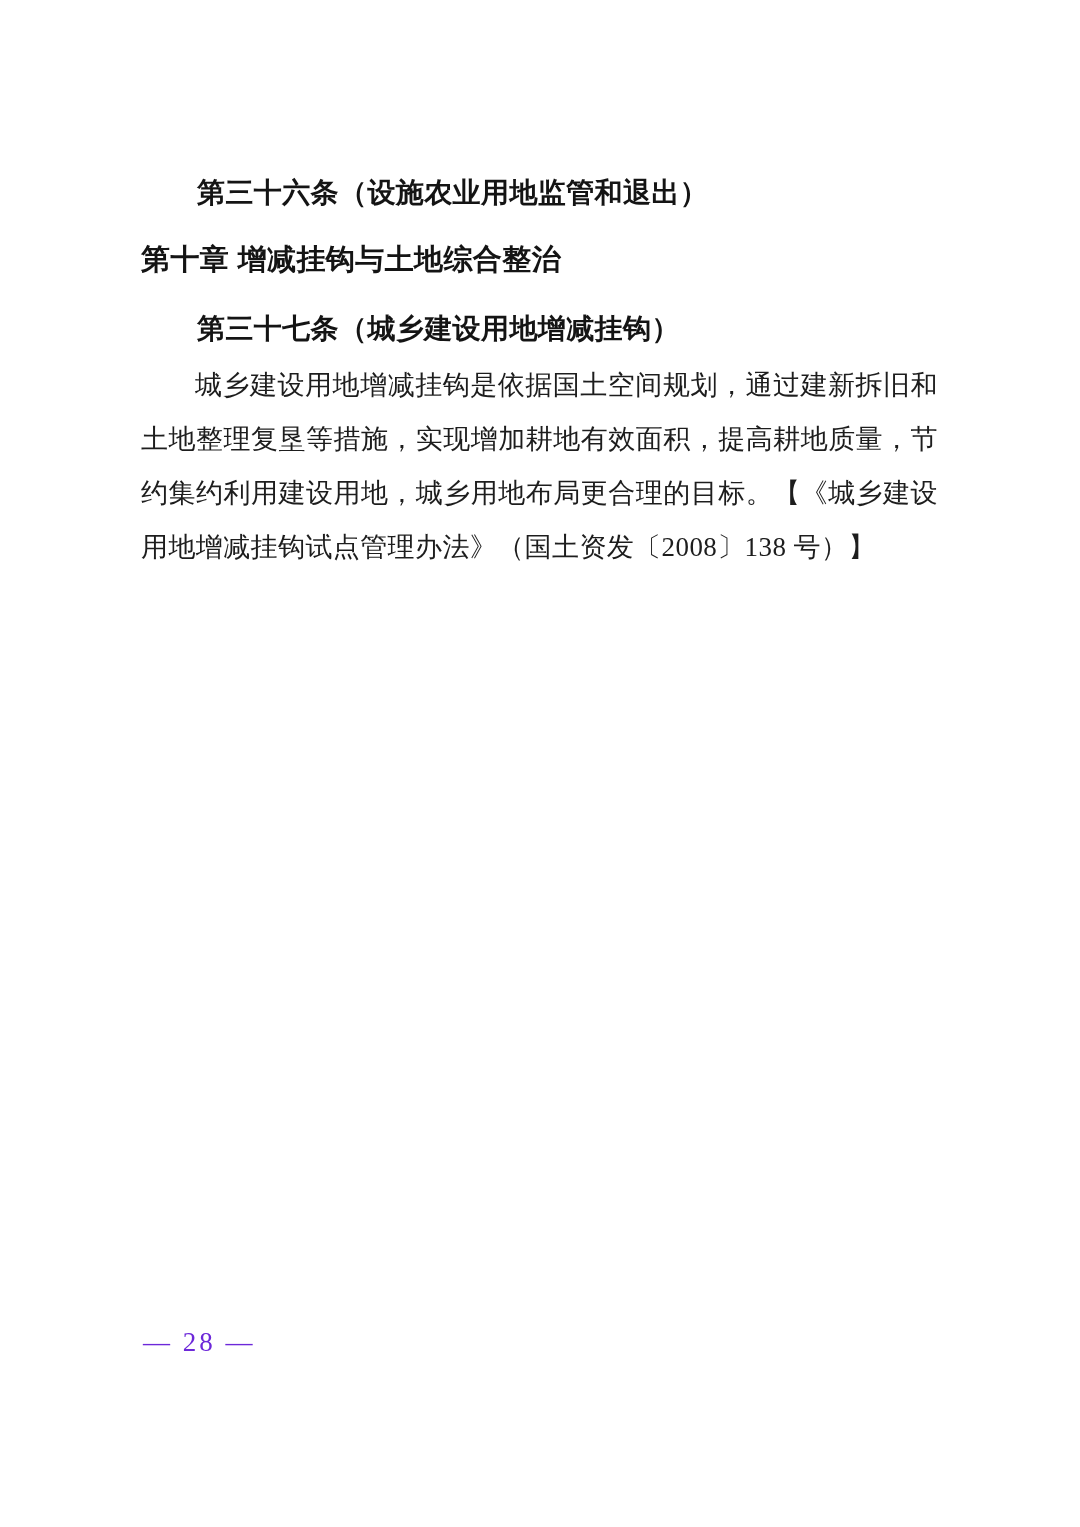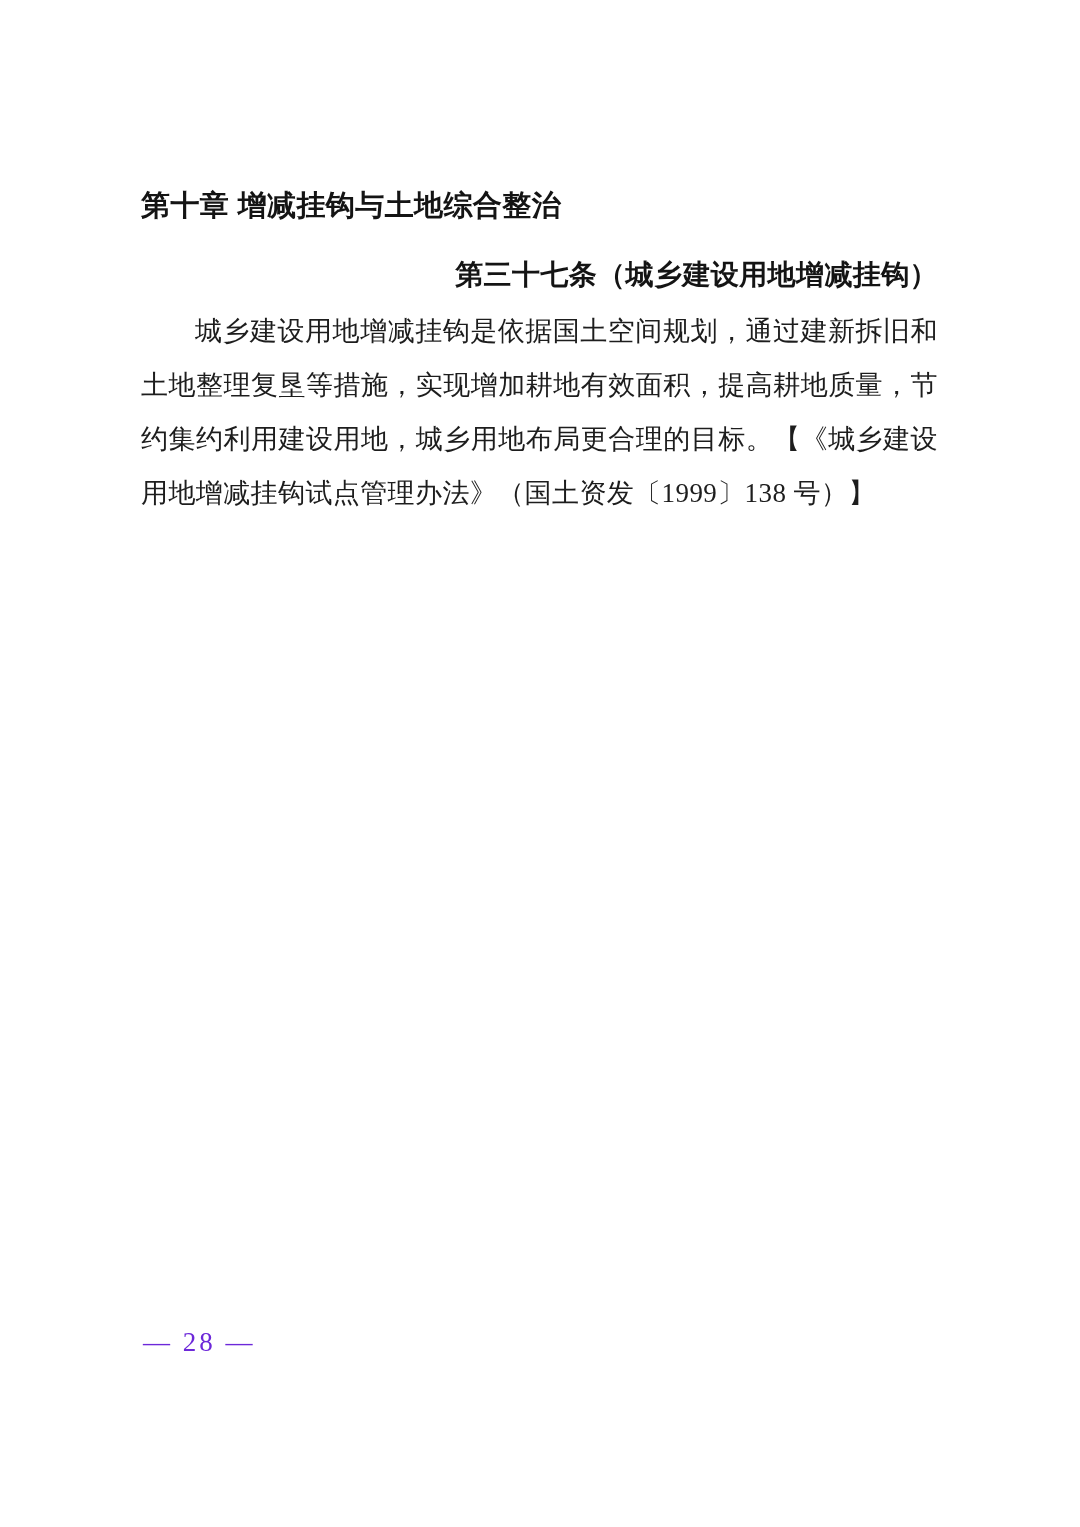--- a/index.html
+++ b/index.html
@@ -77,6 +77,7 @@
 <div class="page">
   <div class="content">
 
+    <h2 class="article-heading">第三十六条（设施农业用地监管和退出）</h2>
 
 
     <h1 class="chapter-heading">第十章 增减挂钩与土地综合整治</h1>

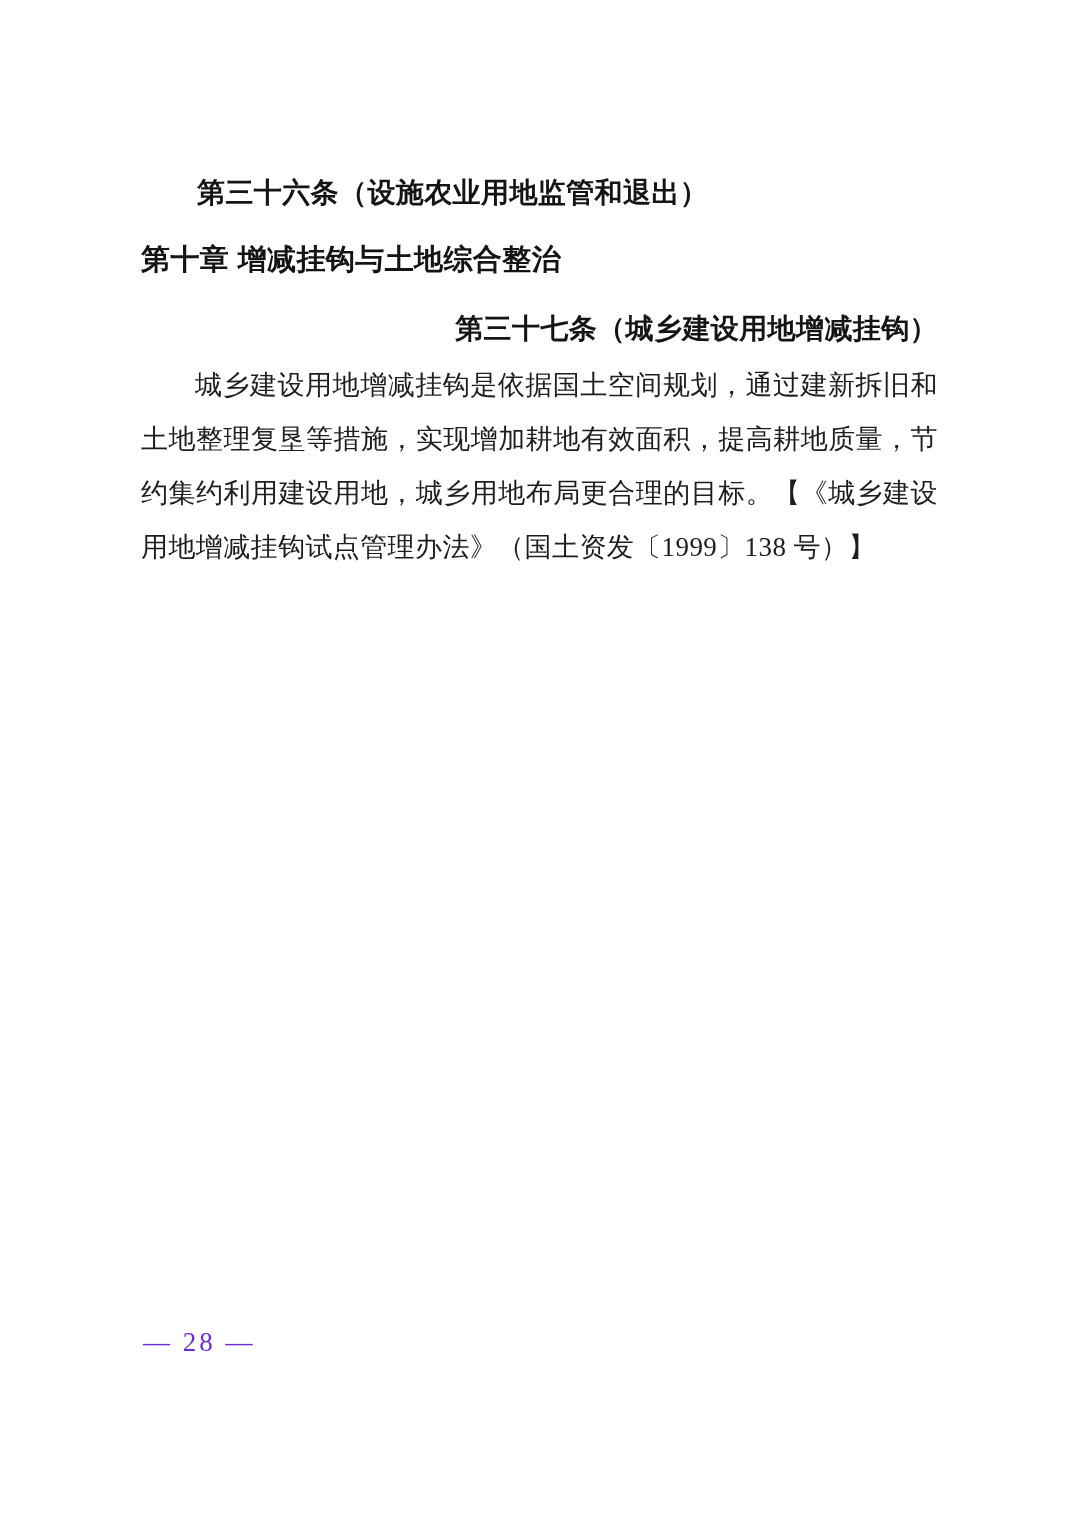--- a/index.html
+++ b/index.html
@@ -58,7 +58,7 @@
     text-indent: 0;
     color: #141414;
   }
-  .h37 { margin-top: 16px; text-align: right; }
+  .h37 { margin-top: 16px; }
   .p2  { margin-top: 2px; }
   .p3  { margin-top: 6px; }
   .page-footer {

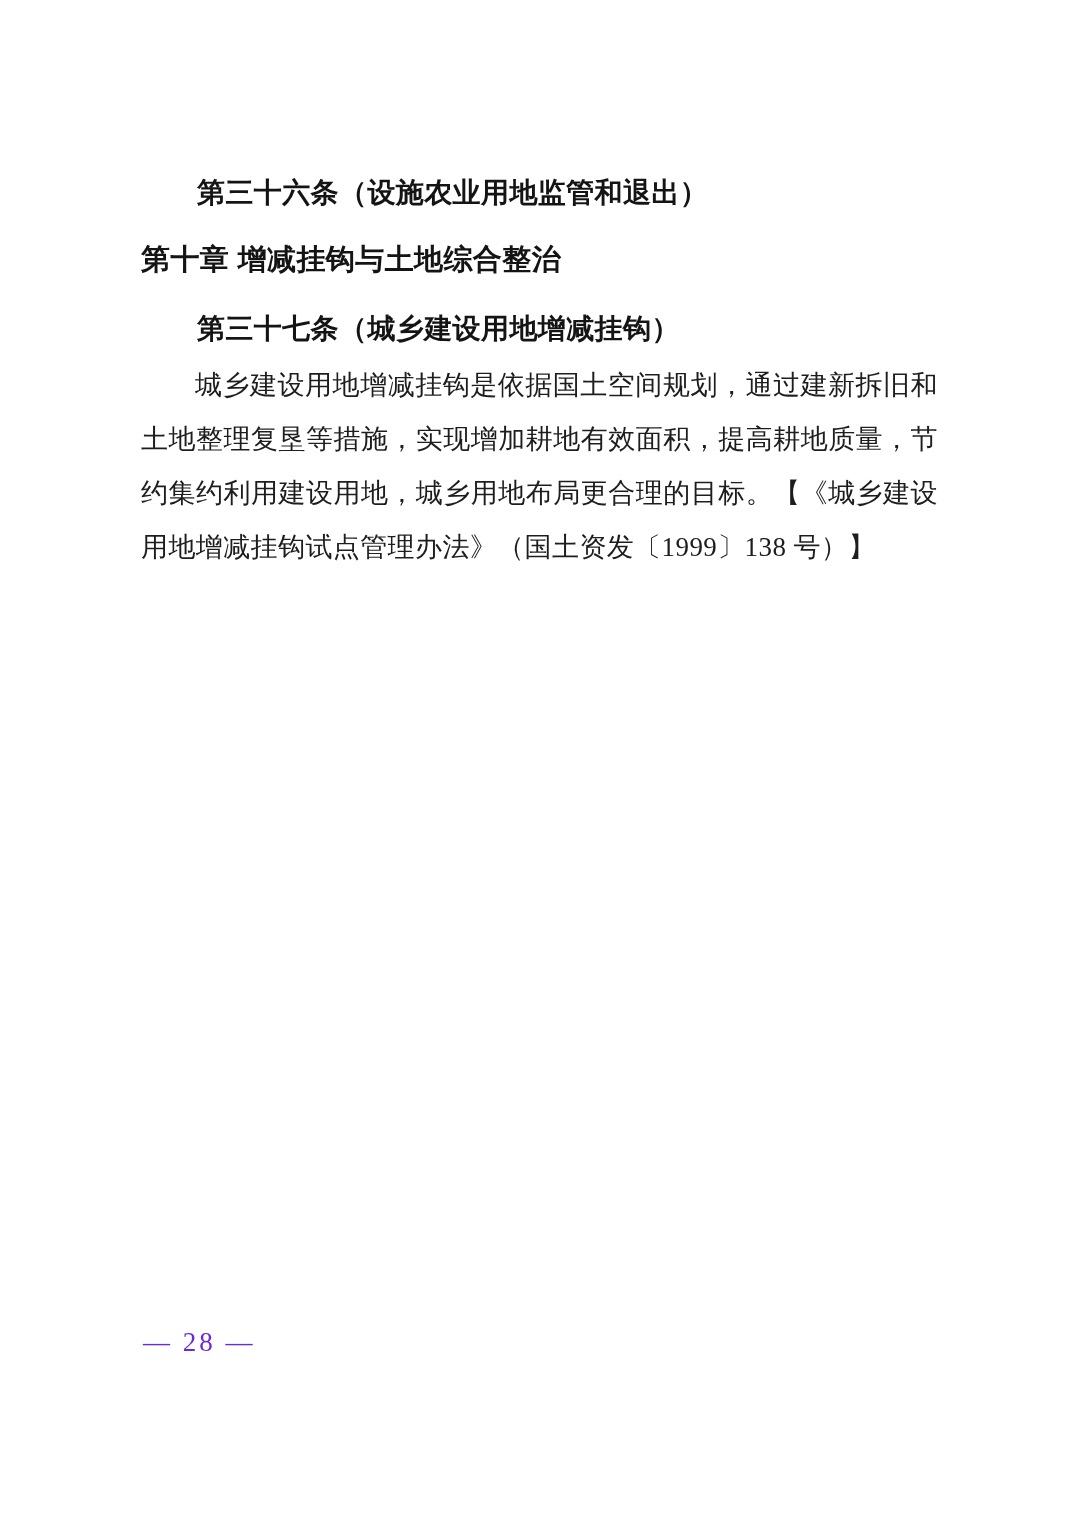--- a/index.html
+++ b/index.html
@@ -84,7 +84,7 @@
 
     <h2 class="article-heading h37">第三十七条（城乡建设用地增减挂钩）</h2>
 
-    <p class="para p2">城乡建设用地增减挂钩是依据国土空间规划，通过建新拆旧和土地整理复垦等措施，实现增加耕地有效面积，提高耕地质量，节约集约利用建设用地，城乡用地布局更合理的目标。【《城乡建设用地增减挂钩试点管理办法》（国土资发〔1999〕138 号）】</p>
+    <p class="para p2">城乡建设用地增减挂钩是依据国土空间规划，通过建新拆旧和土地整理复垦等措施，实现增加耕地有效面积，提高耕地质量，节约集约利用建设用地，城乡用地布局更合理的目标。【《城乡建设用地增减挂钩试点管理办法》（国土资发〔2008〕138 号）】</p>
 
 
   </div>

